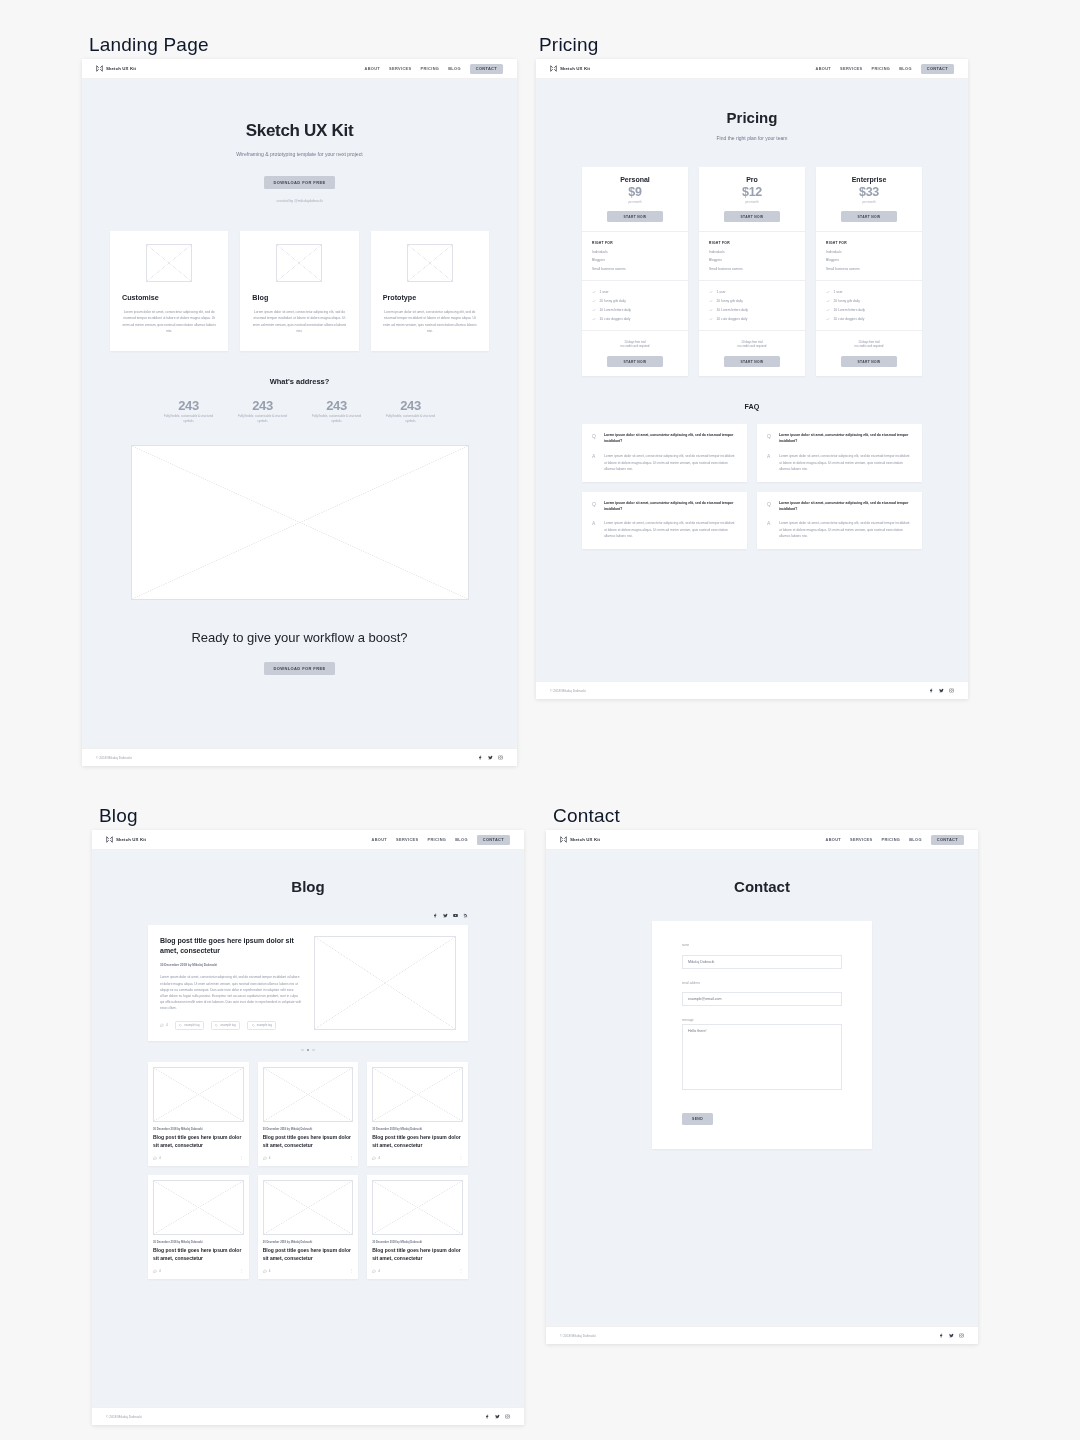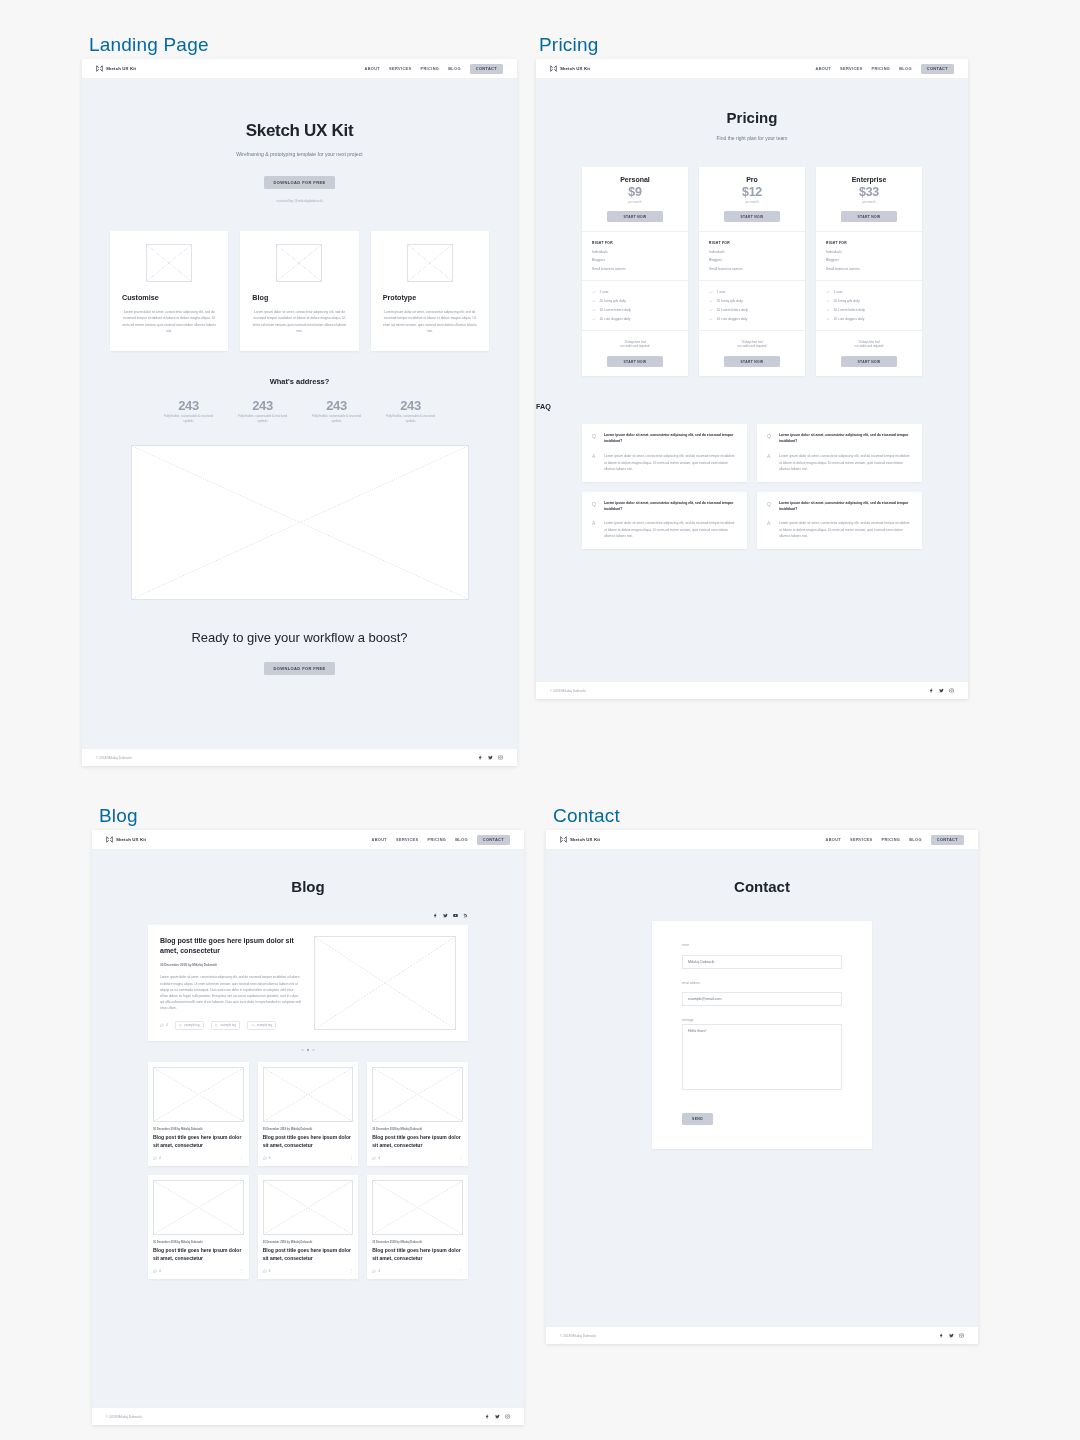--- a/index.html
+++ b/index.html
@@ -14,7 +14,7 @@
   .frame-label {
     position: absolute;
     font-size: 19px;
-    color: #0369a1;
+    color: #0f172a;
     letter-spacing: 0.2px;
     font-weight: 400;
   }

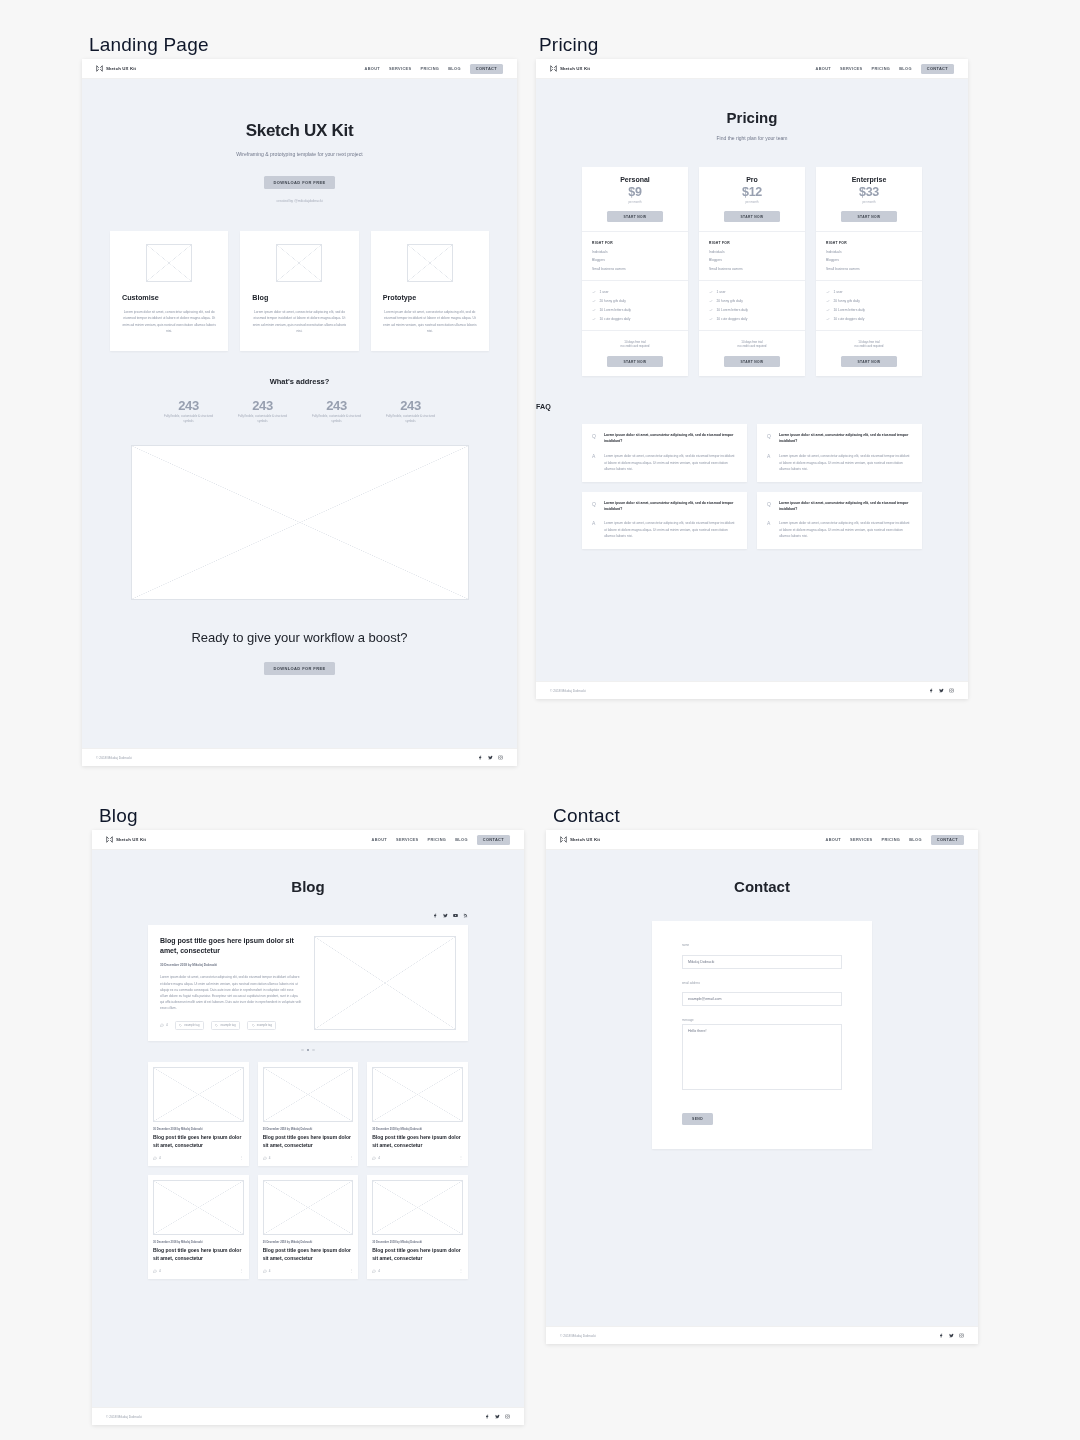--- a/index.html
+++ b/index.html
@@ -138,7 +138,7 @@
   .trial { text-align: center; font-size: 2.9px; color: #8b93a3; line-height: 1.7; }
   .plan-bot { text-align: center; }
 
-  .faq-title { font-size: 7.2px; font-weight: 700; color: #20242c; margin-top: 26px; }
+  .faq-title { text-align: center; font-size: 7.2px; font-weight: 700; color: #20242c; margin-top: 26px; }
   .faq-grid { display: flex; flex-wrap: wrap; gap: 10px; justify-content: center; margin-top: 13px; padding: 0 46px; }
   .faq-card {
     width: calc(50% - 5px); background: #fff; padding: 9px 10px;

